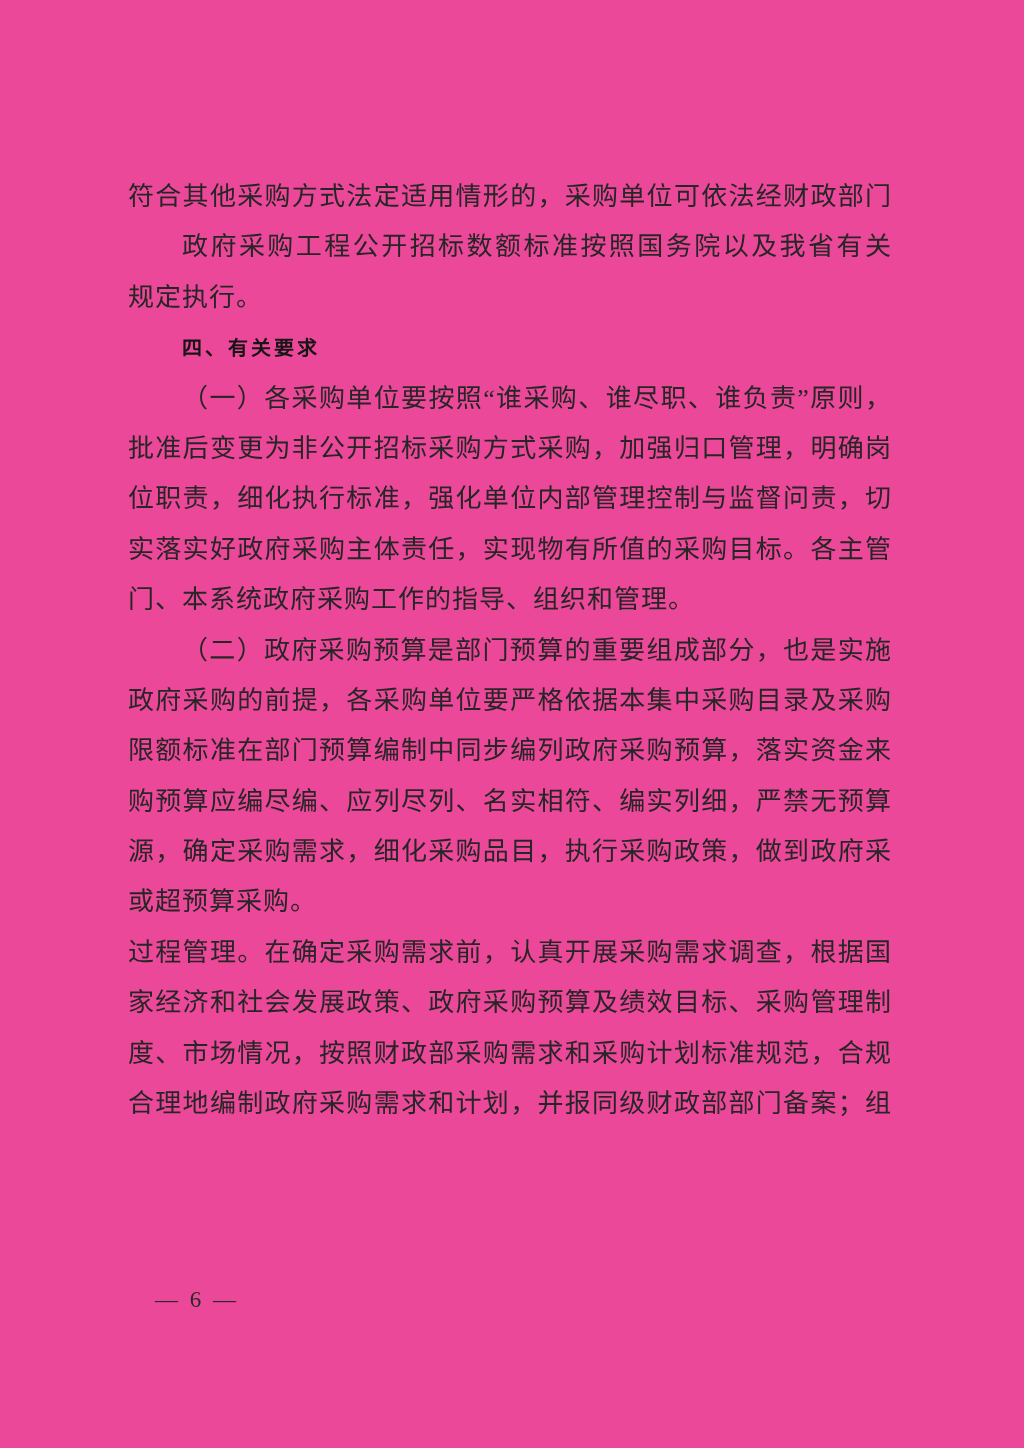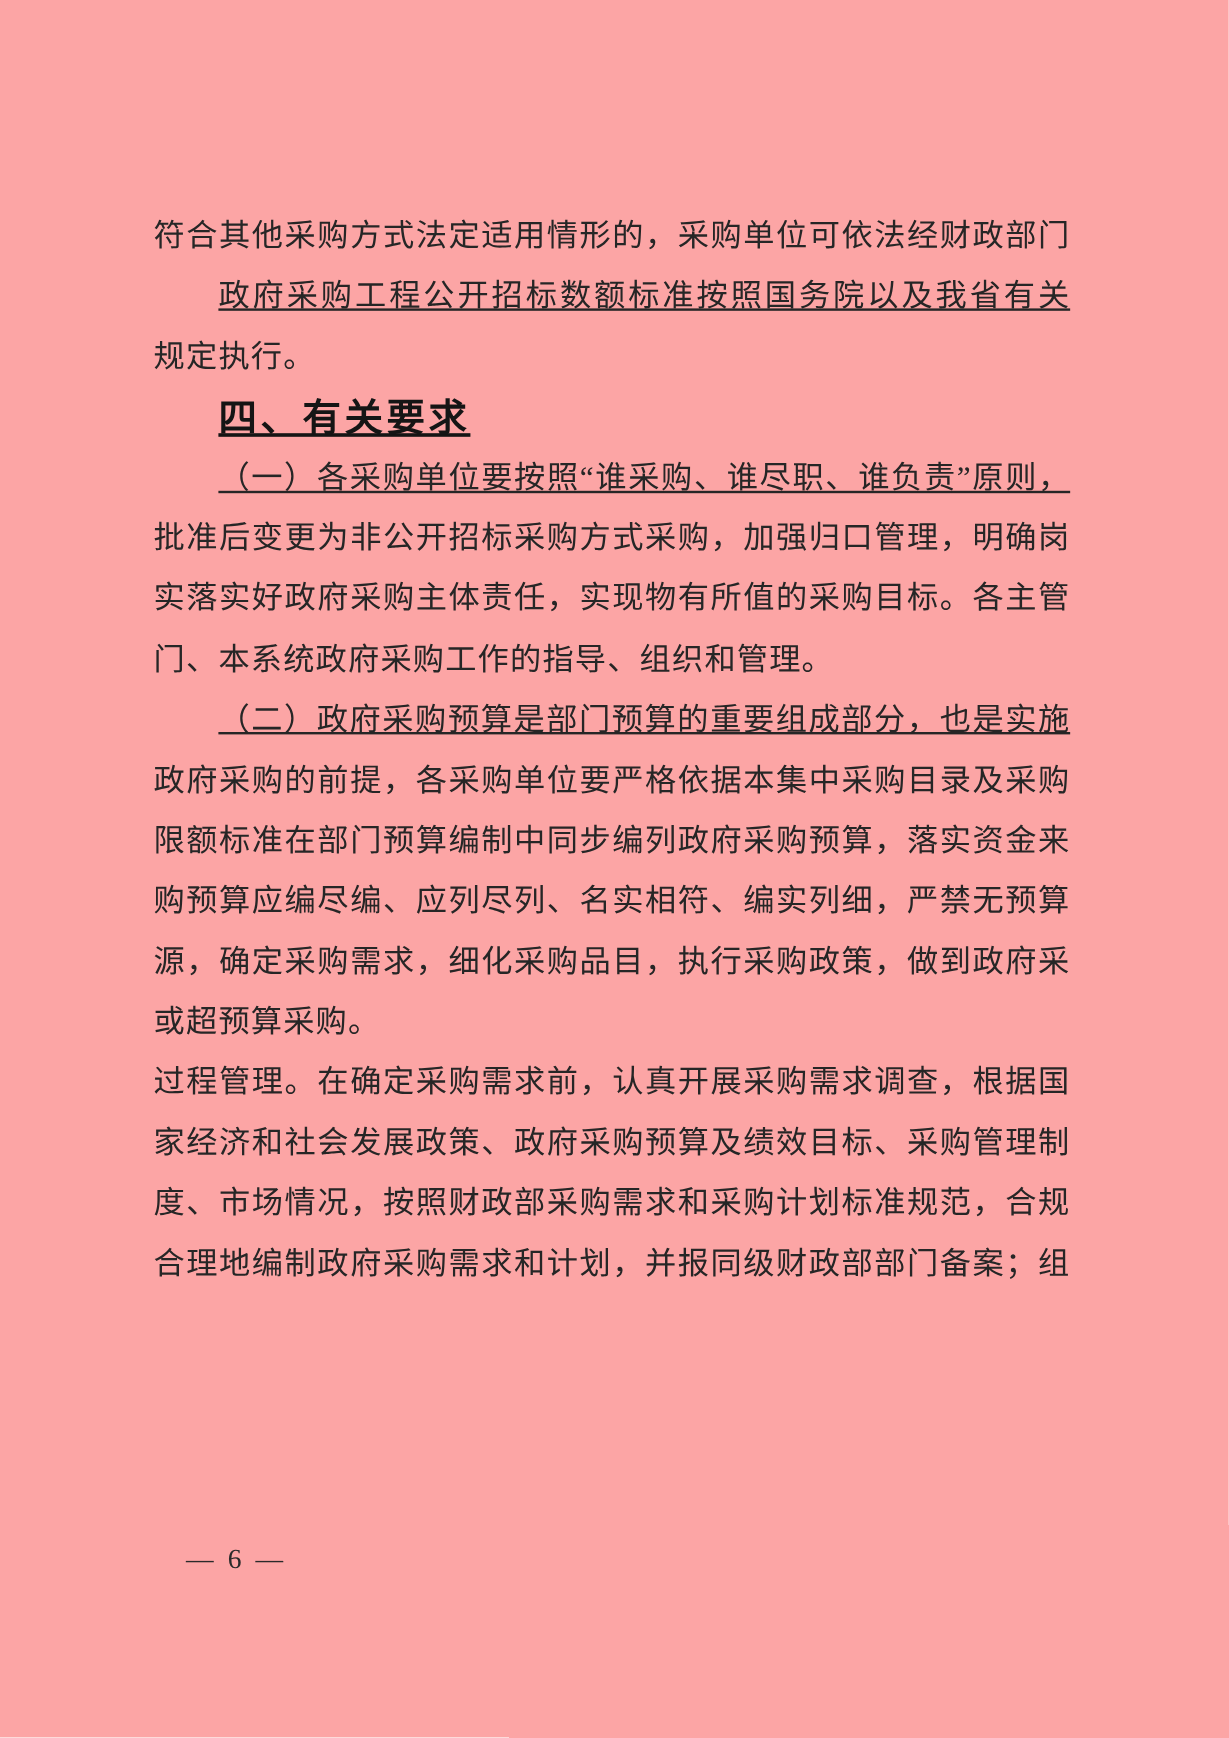--- a/index.html
+++ b/index.html
@@ -11,7 +11,7 @@
     position: relative;
     width: 1024px;
     height: 1448px;
-    background: #fca5a5;
+    background: #ec4899;
     overflow: hidden;
     font-family: "Liberation Serif", "DejaVu Serif", serif;
     color: #262626;

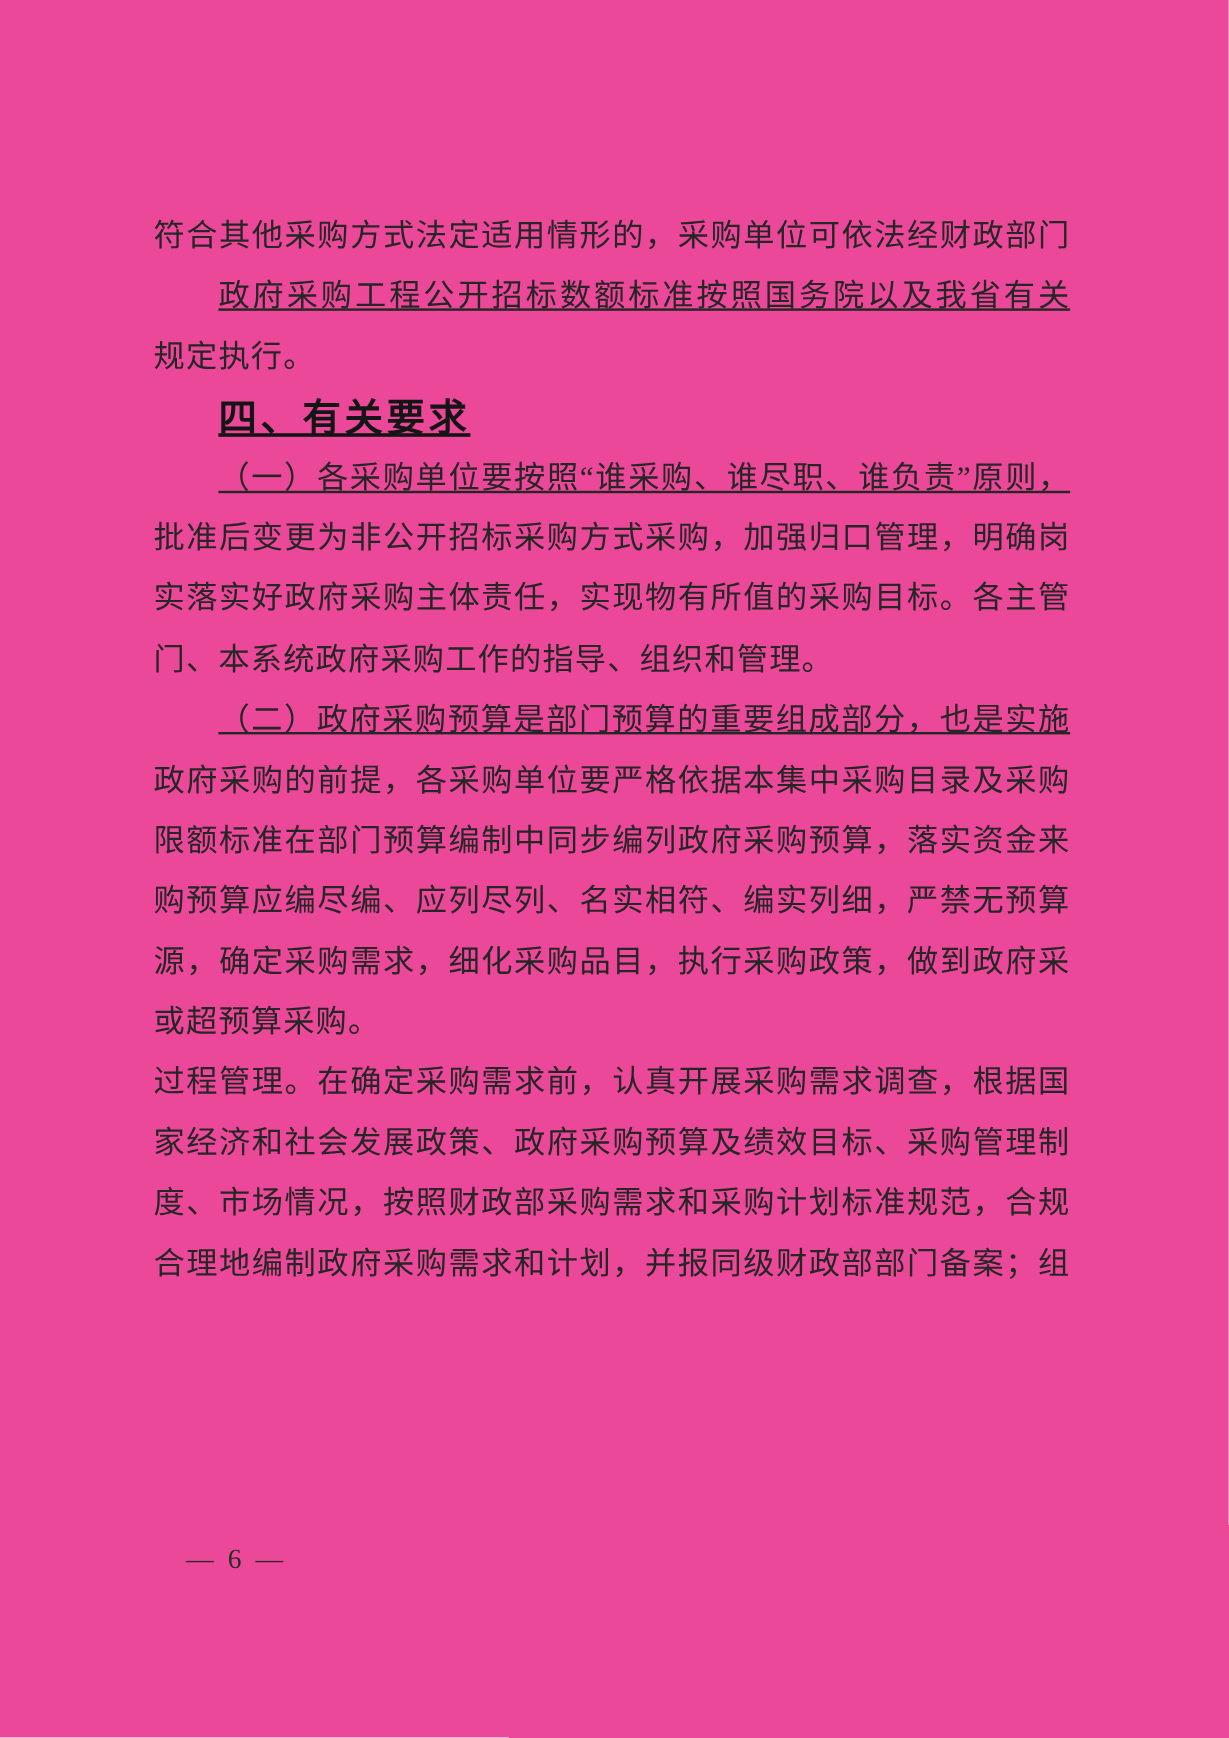--- a/index.html
+++ b/index.html
@@ -37,7 +37,6 @@
   }
   .indent {
     padding-left: 54px;
-    text-decoration: underline;
   }
   .heading {
     font-family: "Liberation Sans", "DejaVu Sans", sans-serif;

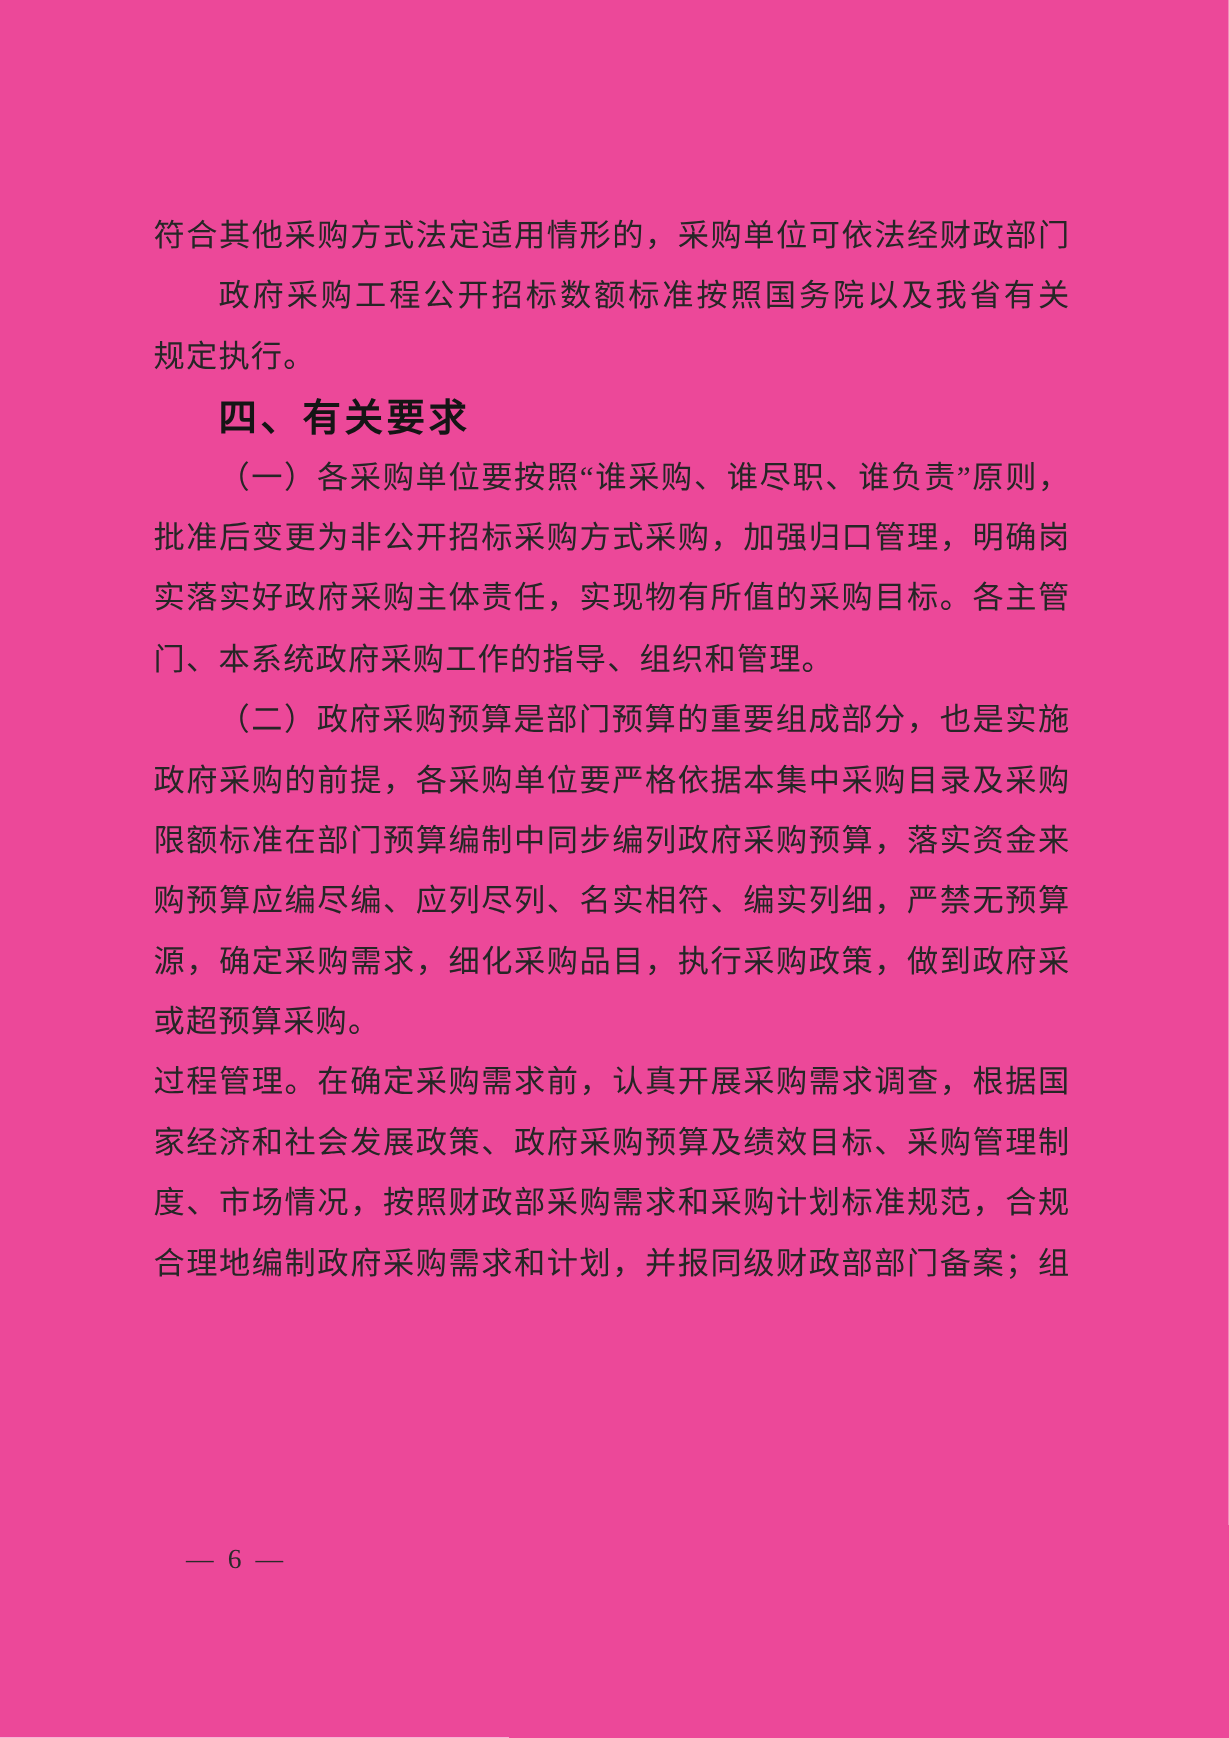--- a/index.html
+++ b/index.html
@@ -41,7 +41,7 @@
   .heading {
     font-family: "Liberation Sans", "DejaVu Sans", sans-serif;
     font-weight: 700;
-    font-size: 32px;
+    font-size: 20px;
     color: #151515;
     letter-spacing: 3px;
   }

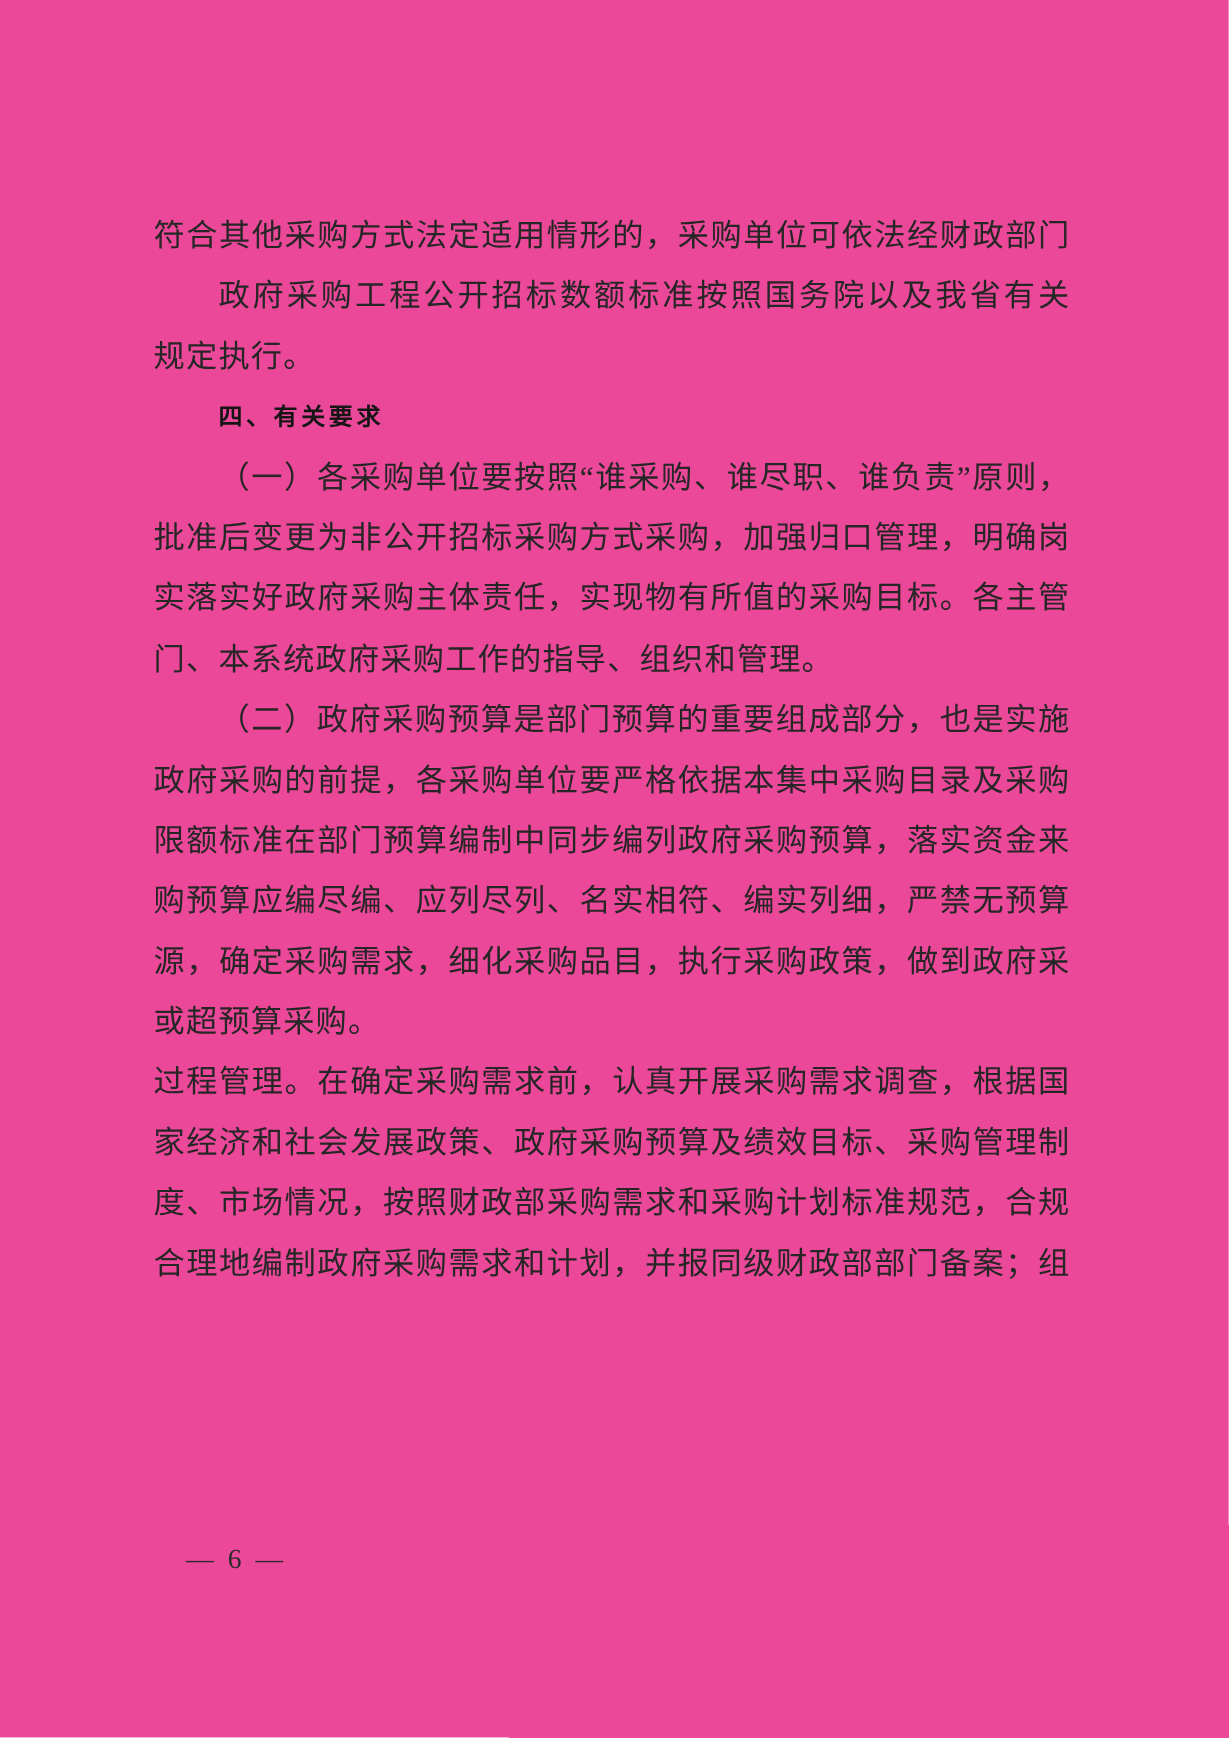--- a/index.html
+++ b/index.html
@@ -67,6 +67,7 @@
     <div class="line heading indent">四、有关要求</div>
     <div class="line jf indent">（一）各采购单位要按照“谁采购、谁尽职、谁负责”原则，</div>
     <div class="line jf">批准后变更为非公开招标采购方式采购，加强归口管理，明确岗</div>
+    <div class="line jf">位职责，细化执行标准，强化单位内部管理控制与监督问责，切</div>
     <div class="line jf">实落实好政府采购主体责任，实现物有所值的采购目标。各主管</div>
     <div class="line">门、本系统政府采购工作的指导、组织和管理。</div>
     <div class="line jf indent">（二）政府采购预算是部门预算的重要组成部分，也是实施</div>

